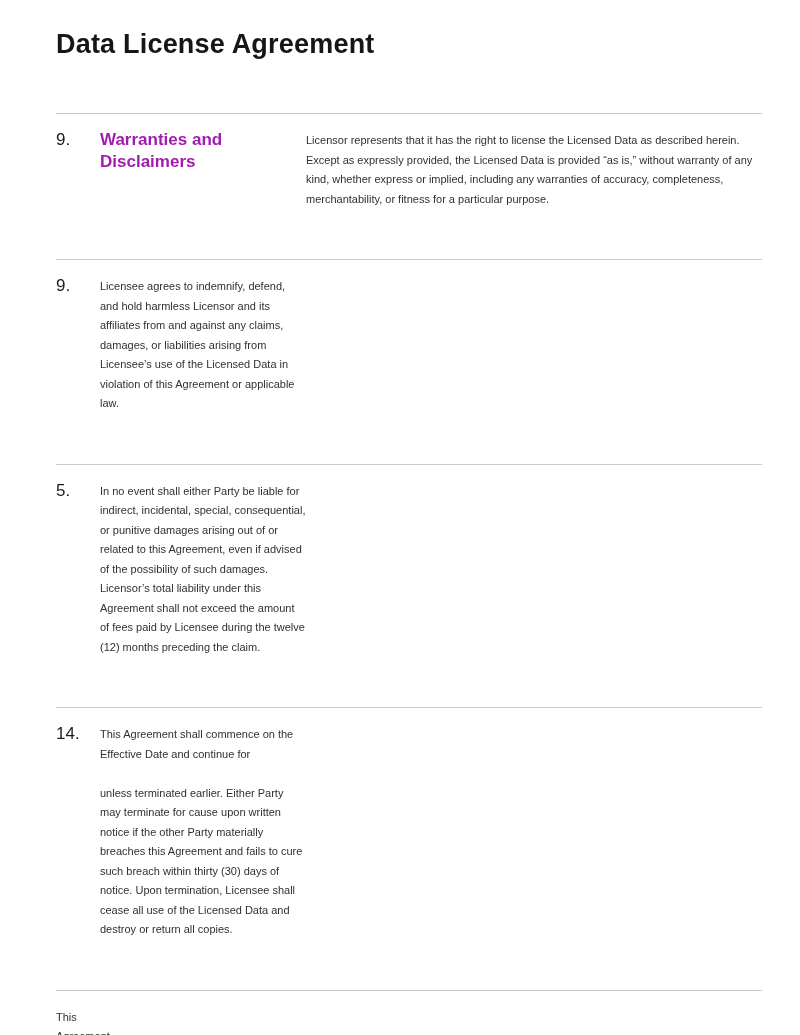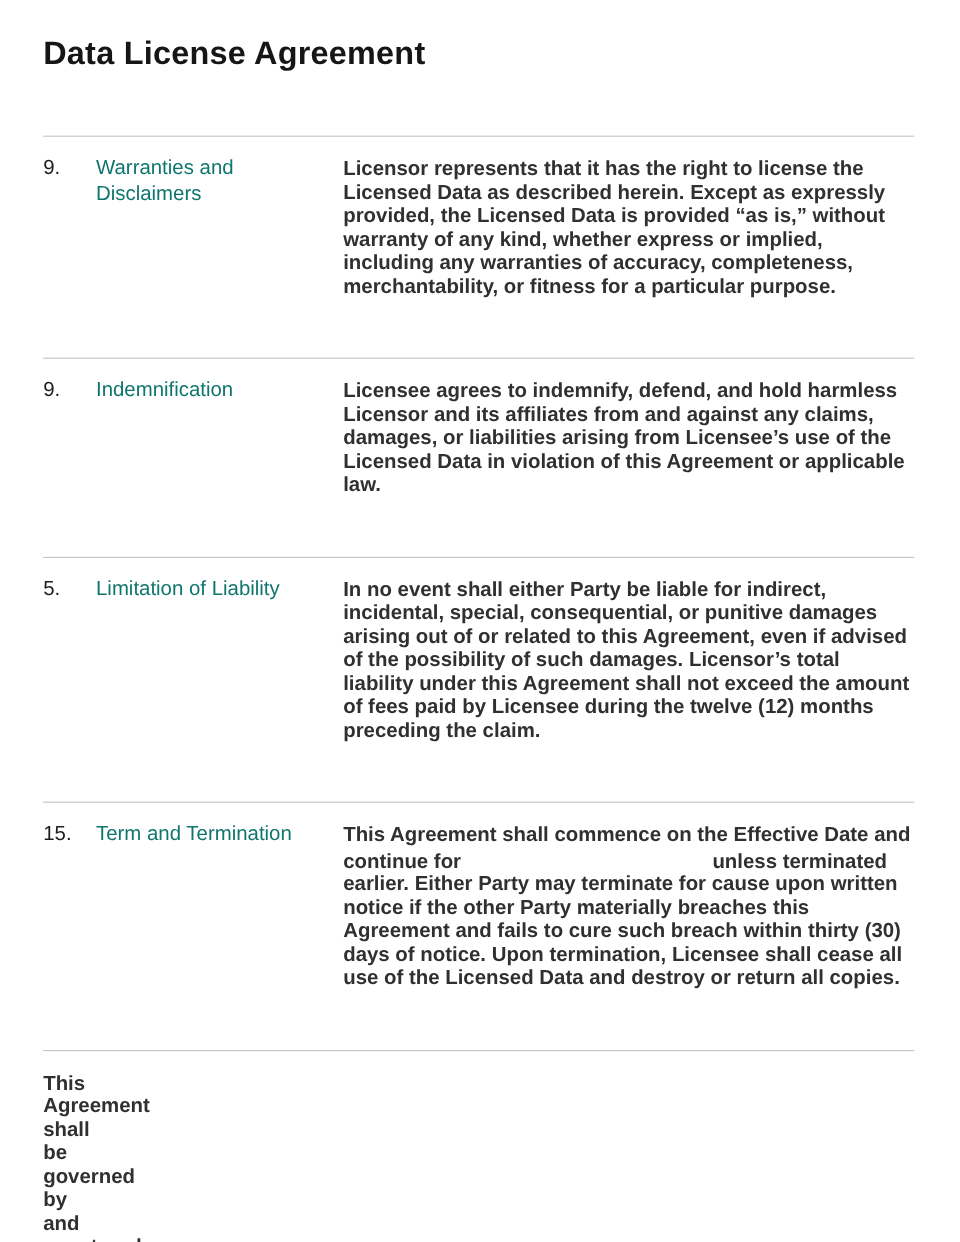--- a/index.html
+++ b/index.html
@@ -13,7 +13,7 @@
     width: 800px;
     height: 1035px;
     margin: 0 auto;
-    padding: 28px 38px 16px 36px;
+    padding: 28px 38px 16px 56px;
     display: flex;
     flex-direction: column;
     background: #ffffff;

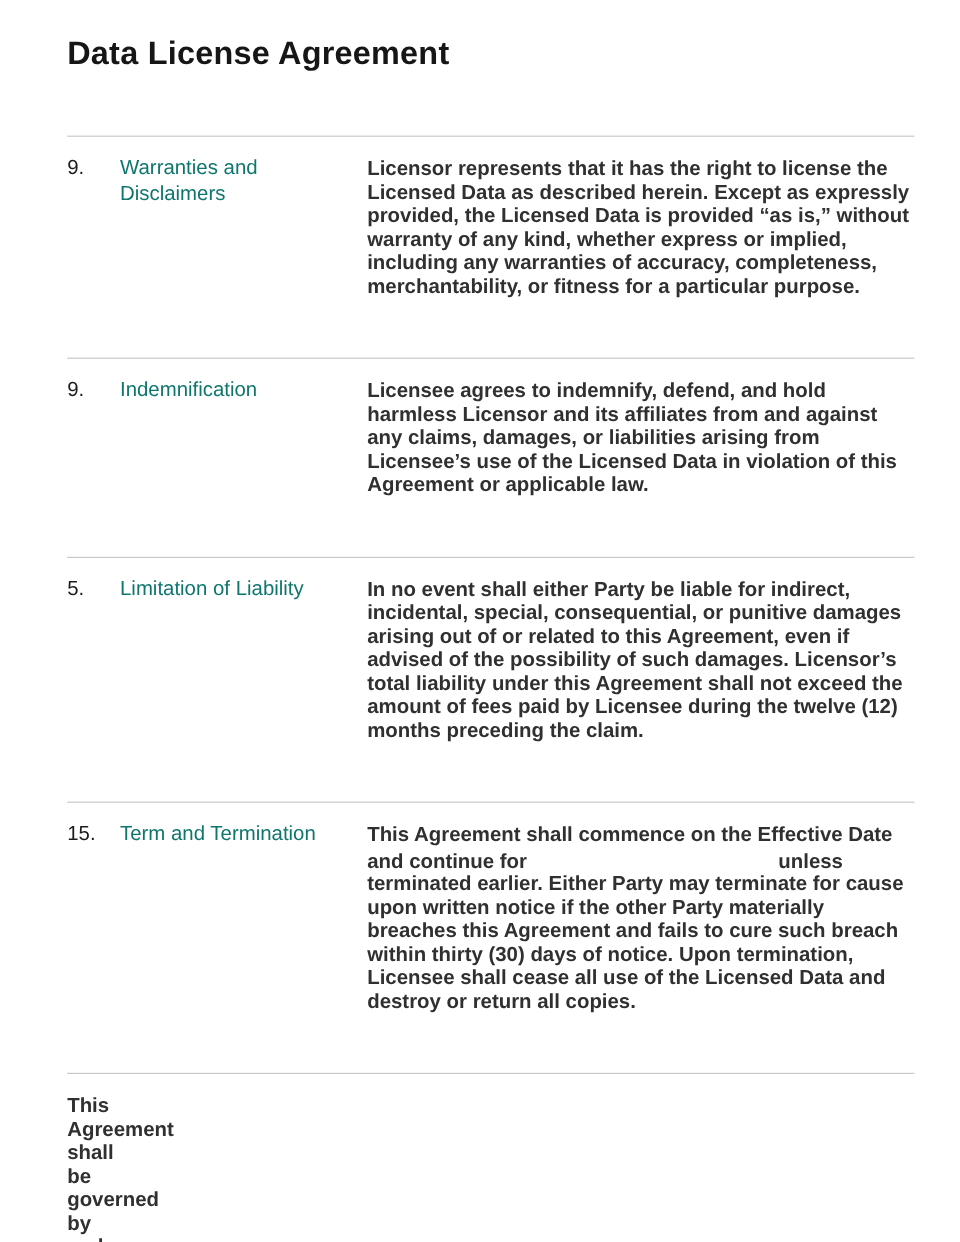--- a/index.html
+++ b/index.html
@@ -43,8 +43,8 @@
   .sec-heading {
     font-size: 17px;
     line-height: 22px;
-    font-weight: 400;
-    color: #0f766e;
+    font-weight: 700;
+    color: #a21caf;
     padding-right: 24px;
   }
   .sec-body {

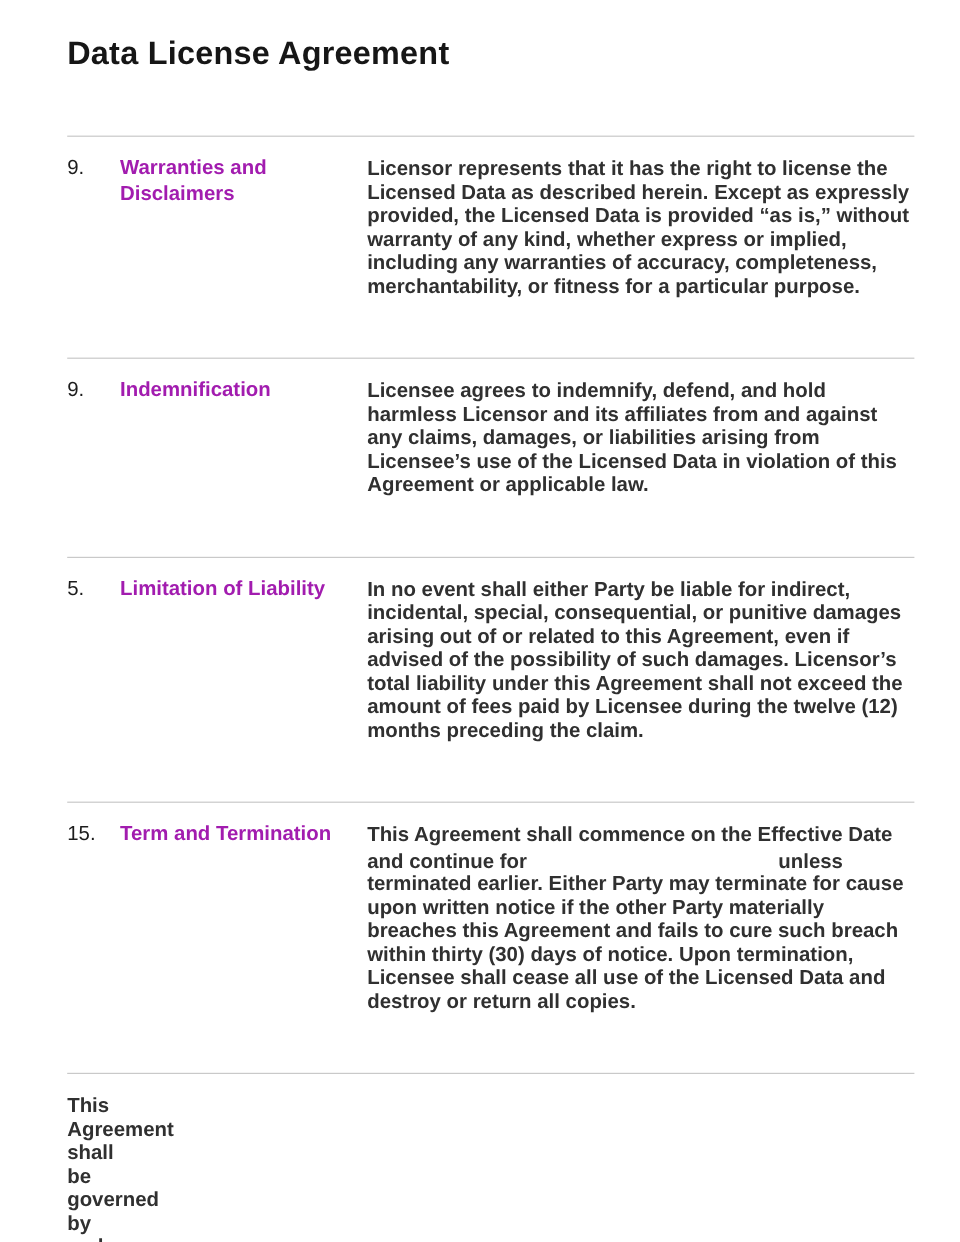--- a/index.html
+++ b/index.html
@@ -48,12 +48,11 @@
     padding-right: 24px;
   }
   .sec-body {
-    font-size: 17px;
+    font-size: 11px;
     line-height: 19.5px;
     color: #303030;
     padding-top: 2px;
     max-width: 476px;
-    font-weight: bold;
   }
   .blank {
     display: inline-block;

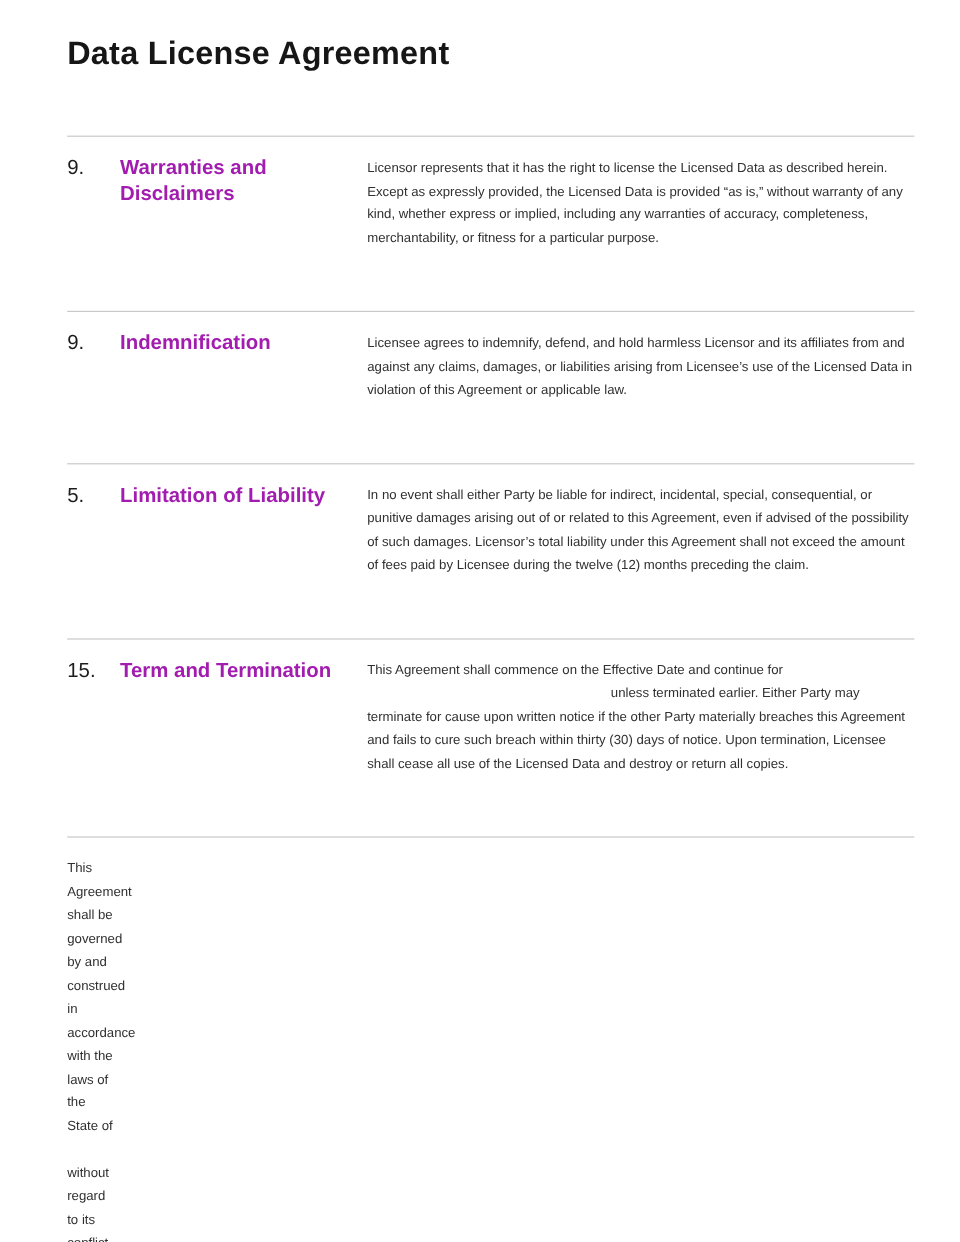--- a/index.html
+++ b/index.html
@@ -90,7 +90,6 @@
 
     <section class="section">
       <div class="sec-num">9.</div>
-      <h2 class="sec-heading">Indemnification</h2>
       <p class="sec-body">Licensee agrees to indemnify, defend, and hold harmless Licensor and its affiliates from and against any claims, damages, or liabilities arising from Licensee’s use of the Licensed Data in violation of this Agreement or applicable law.</p>
     </section>
 

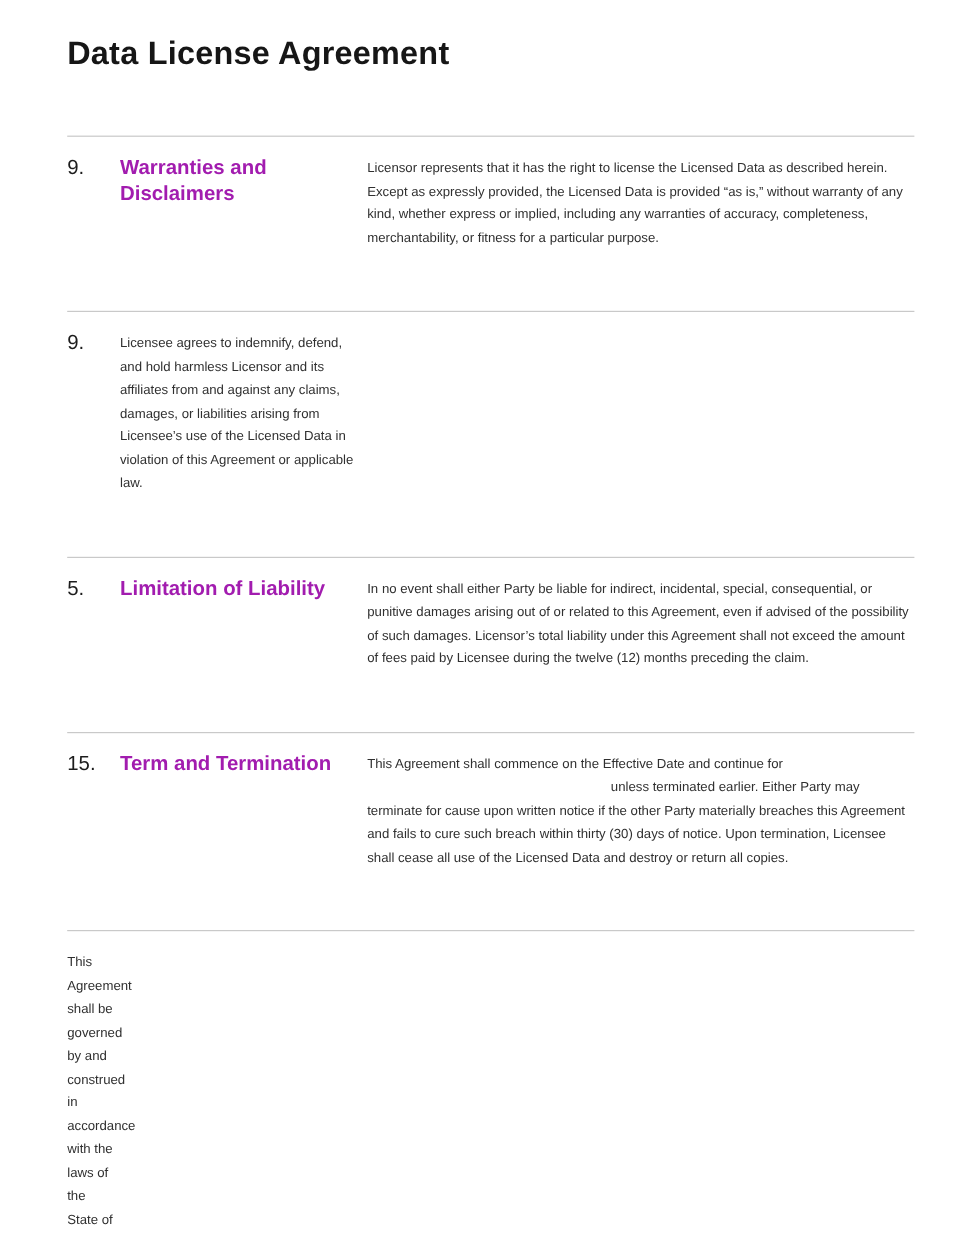--- a/index.html
+++ b/index.html
@@ -95,7 +95,6 @@
 
     <section class="section">
       <div class="sec-num">5.</div>
-      <h2 class="sec-heading">Limitation of Liability</h2>
       <p class="sec-body">In no event shall either Party be liable for indirect, incidental, special, consequential, or punitive damages arising out of or related to this Agreement, even if advised of the possibility of such damages. Licensor’s total liability under this Agreement shall not exceed the amount of fees paid by Licensee during the twelve (12) months preceding the claim.</p>
     </section>
 

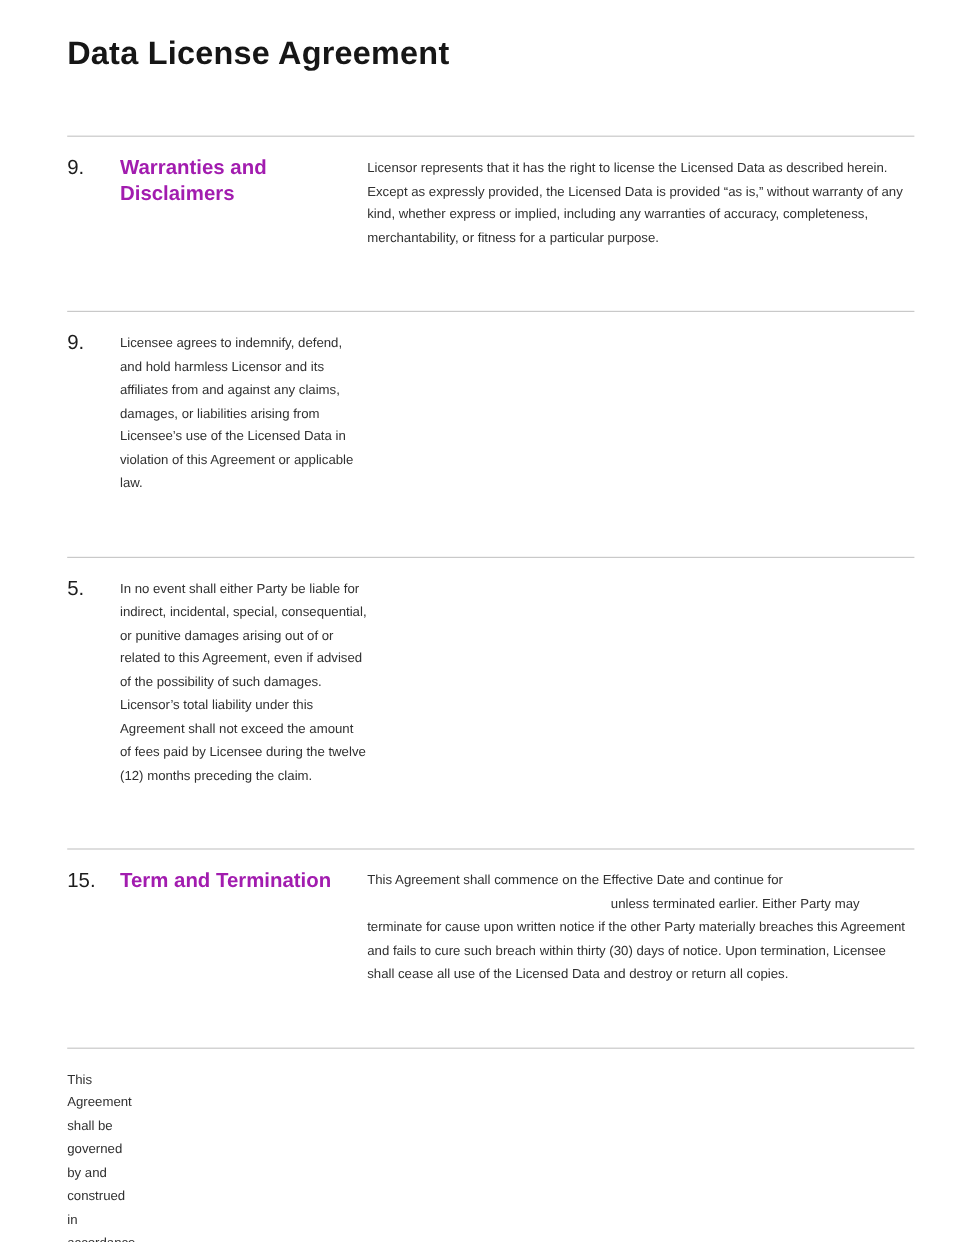--- a/index.html
+++ b/index.html
@@ -99,7 +99,7 @@
     </section>
 
     <section class="section">
-      <div class="sec-num">15.</div>
+      <div class="sec-num">14.</div>
       <h2 class="sec-heading">Term and Termination</h2>
       <p class="sec-body">This Agreement shall commence on the Effective Date and continue for <span class="blank" style="width: 200px;"></span> unless terminated earlier. Either Party may terminate for cause upon written notice if the other Party materially breaches this Agreement and fails to cure such breach within thirty (30) days of notice. Upon termination, Licensee shall cease all use of the Licensed Data and destroy or return all copies.</p>
     </section>

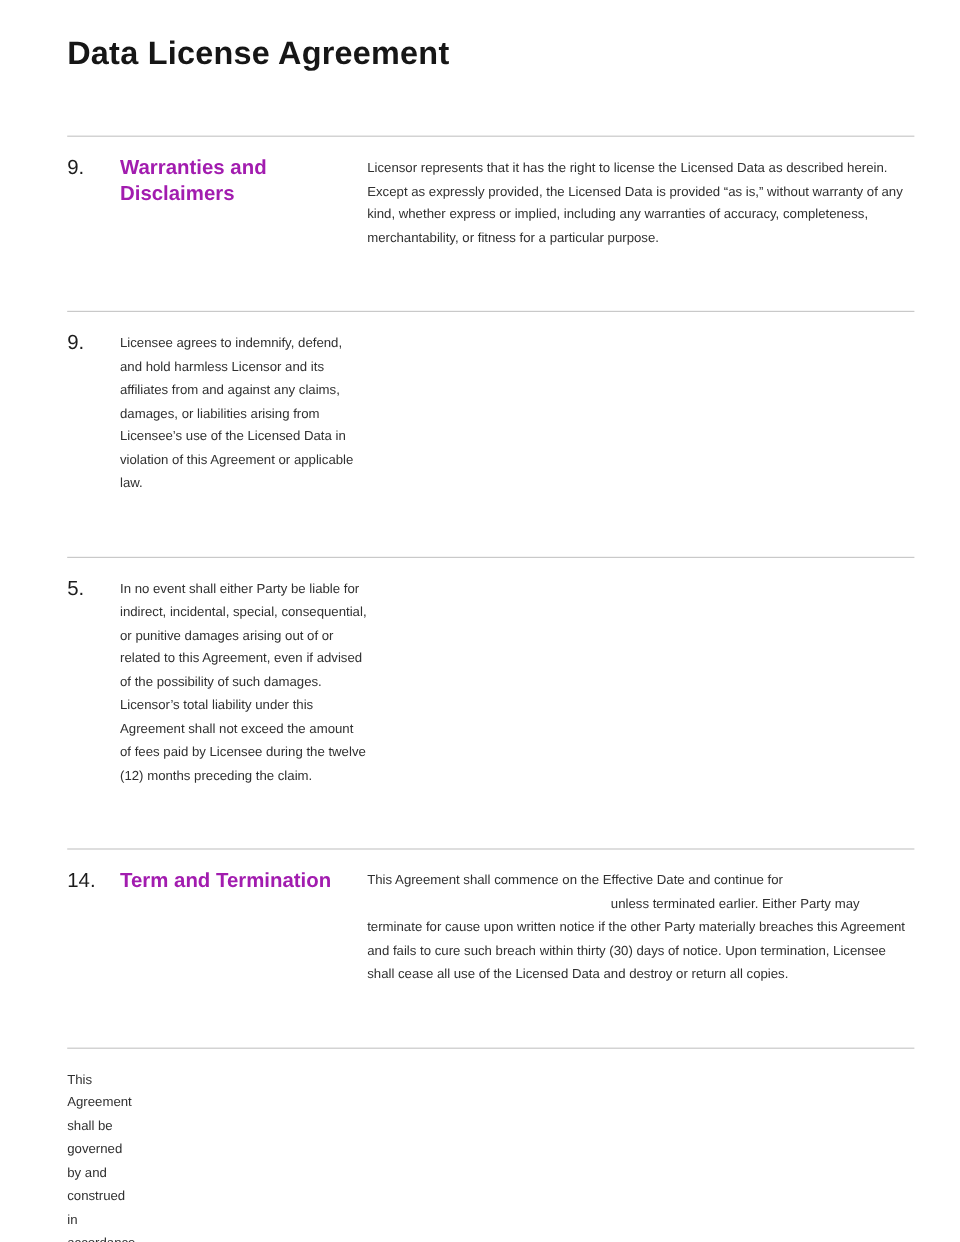--- a/index.html
+++ b/index.html
@@ -100,7 +100,6 @@
 
     <section class="section">
       <div class="sec-num">14.</div>
-      <h2 class="sec-heading">Term and Termination</h2>
       <p class="sec-body">This Agreement shall commence on the Effective Date and continue for <span class="blank" style="width: 200px;"></span> unless terminated earlier. Either Party may terminate for cause upon written notice if the other Party materially breaches this Agreement and fails to cure such breach within thirty (30) days of notice. Upon termination, Licensee shall cease all use of the Licensed Data and destroy or return all copies.</p>
     </section>
 

